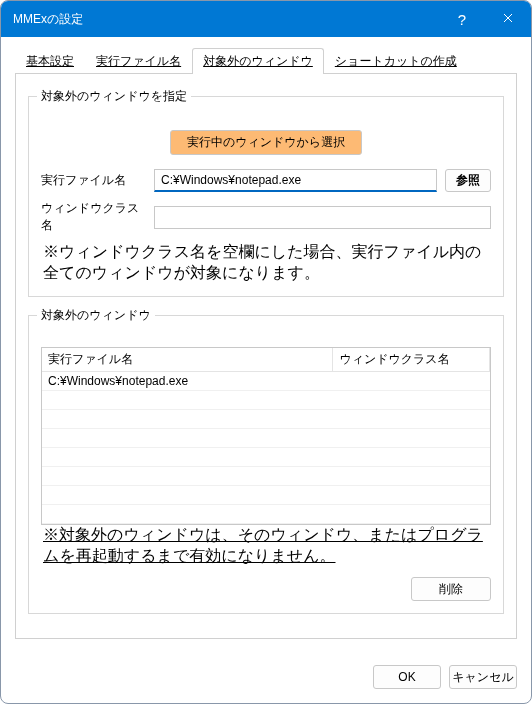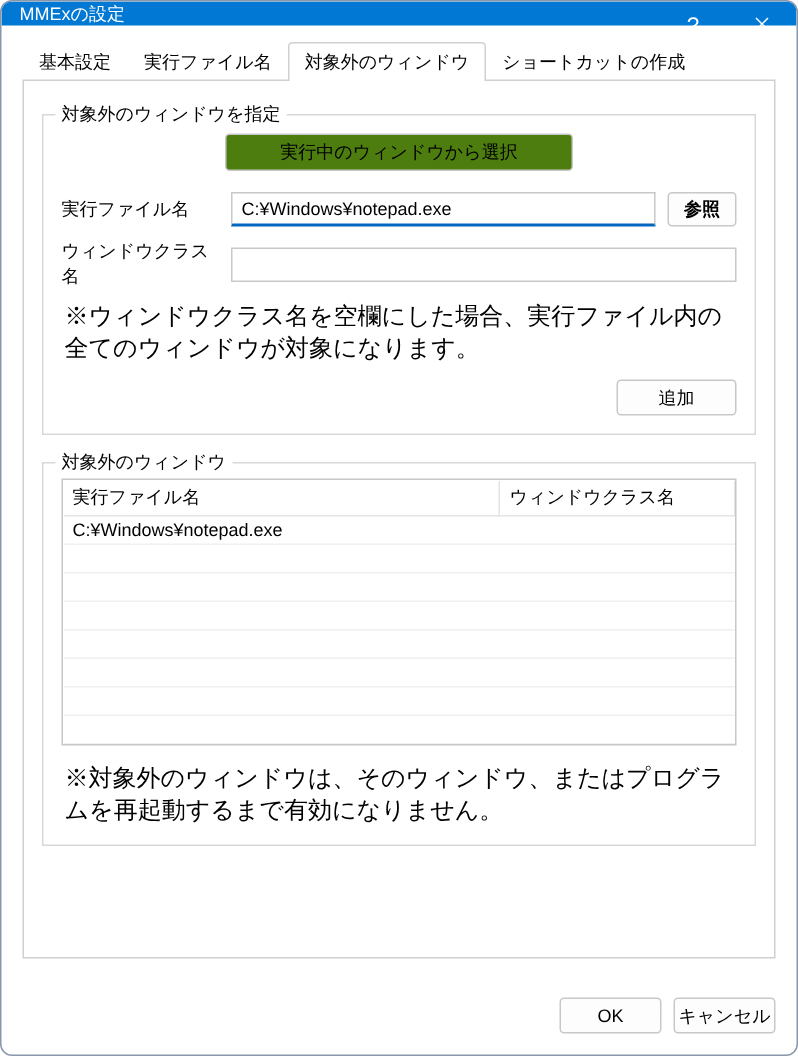--- a/index.html
+++ b/index.html
@@ -22,11 +22,11 @@
   overflow: hidden;
 }
 .titlebar {
-  height: 16px;
+  height: 36px;
   background: #0078d4;
   color: #fff;
   display: flex;
-  align-items: flex-start;
+  align-items: center;
   padding: 0 0 0 12px;
 }
 .titlebar-text {

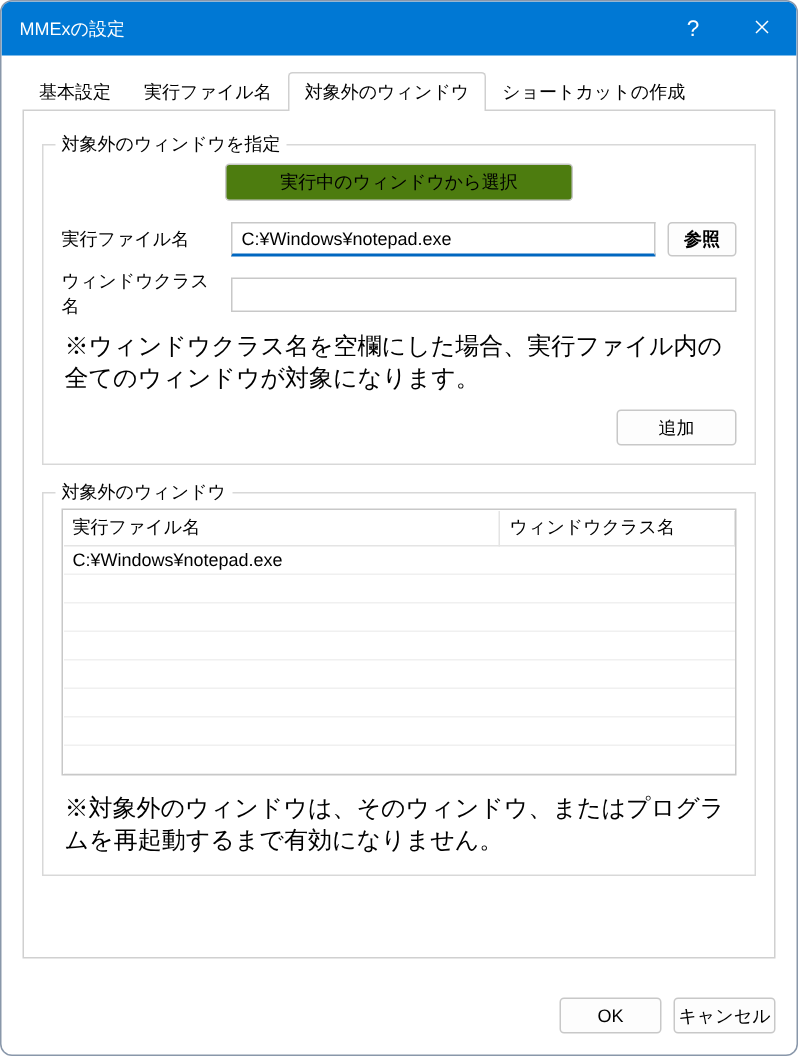--- a/index.html
+++ b/index.html
@@ -62,6 +62,7 @@
   cursor: pointer;
   position: relative;
   top: 1px;
+  text-decoration: underline;
 }
 .tab.active {
   border-color: #d0d0d0;

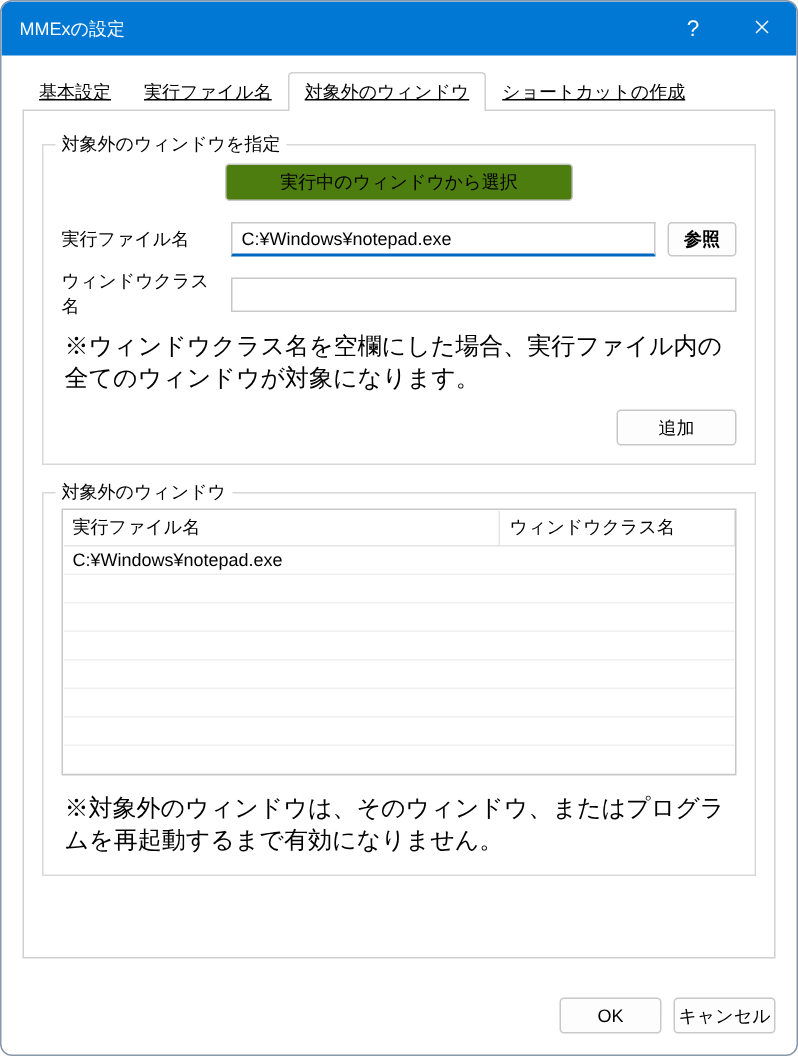--- a/index.html
+++ b/index.html
@@ -81,7 +81,7 @@
 }
 .groupbox {
   border: 1px solid #d8d8d8;
-  padding: 10px 12px 12px 12px;
+  padding: 31px 12px 12px 12px;
   position: relative;
   margin-top: 8px;
 }

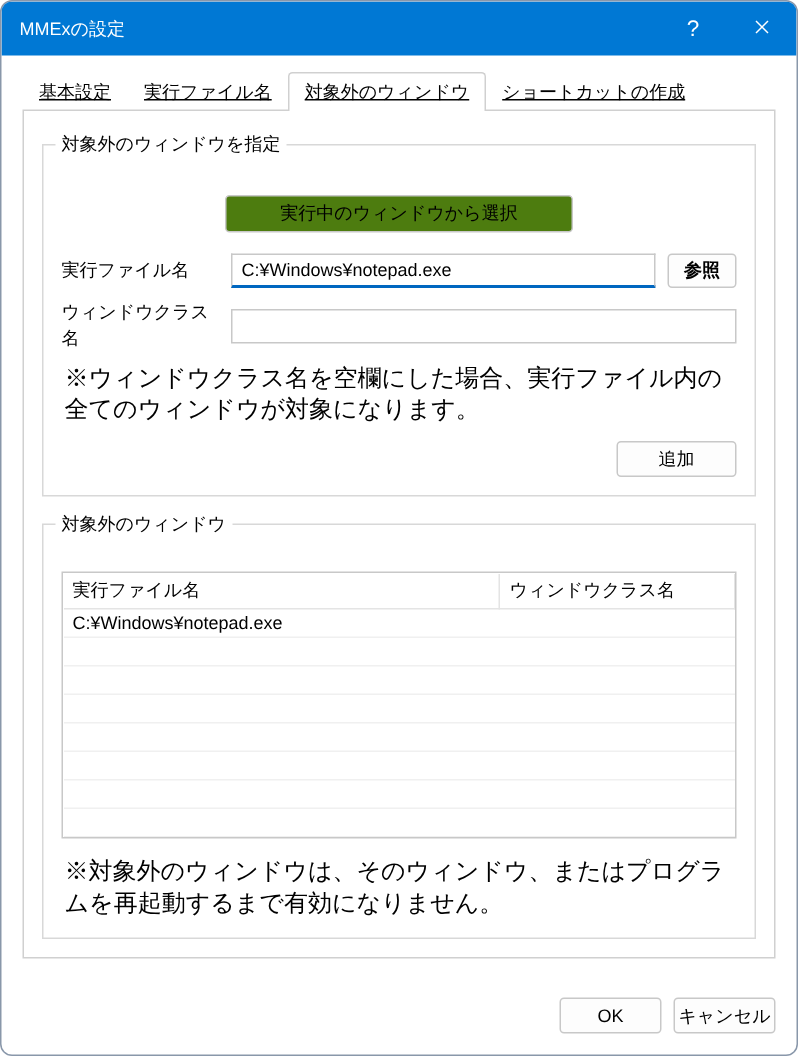--- a/index.html
+++ b/index.html
@@ -96,10 +96,10 @@
 .btn-wide {
   display: block;
   margin: 2px auto 14px auto;
-  width: 232px;
+  width: 192px;
   height: 25px;
   border: 1px solid #c8c8c8;
-  background: #4d7c0f;
+  background: #fdba74;
   border-radius: 3px;
   font-size: 12px;
   cursor: pointer;

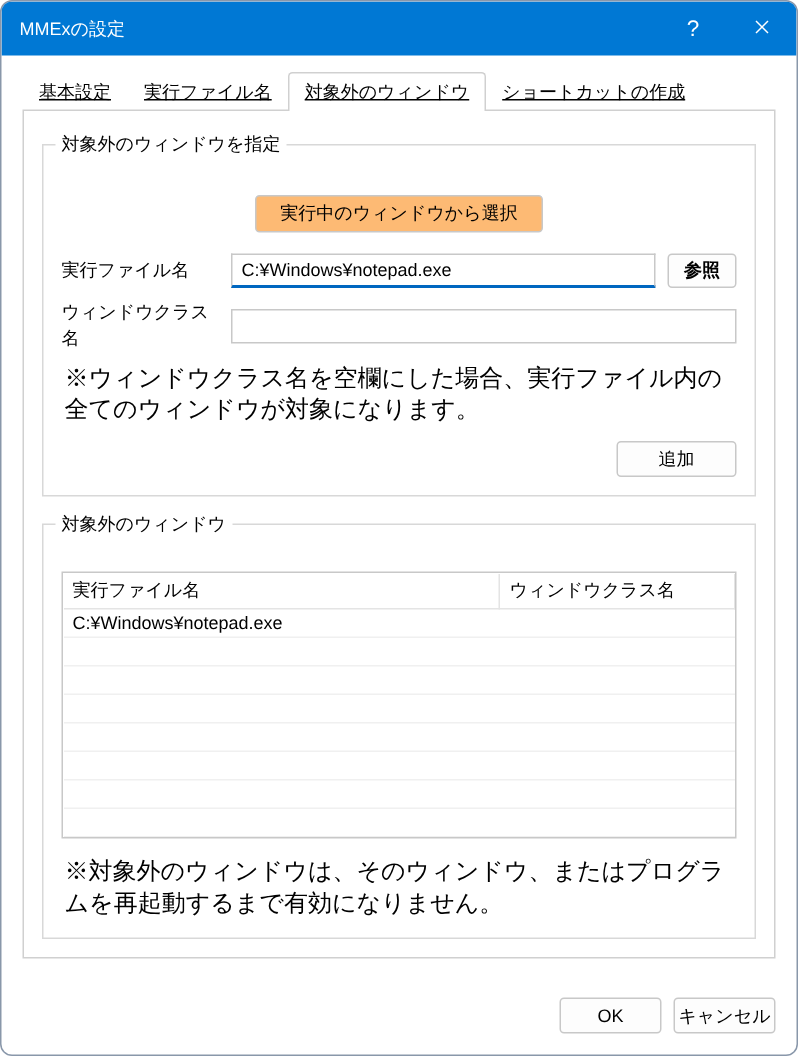--- a/index.html
+++ b/index.html
@@ -231,9 +231,6 @@
 
         <div class="note">※ウィンドウクラス名を空欄にした場合、実行ファイル内の全てのウィンドウが対象になります。</div>
 
-        <div class="right-row">
-          <button class="btn-std">追加</button>
-        </div>
       </div>
 
       <div class="groupbox" style="margin-top:18px;">

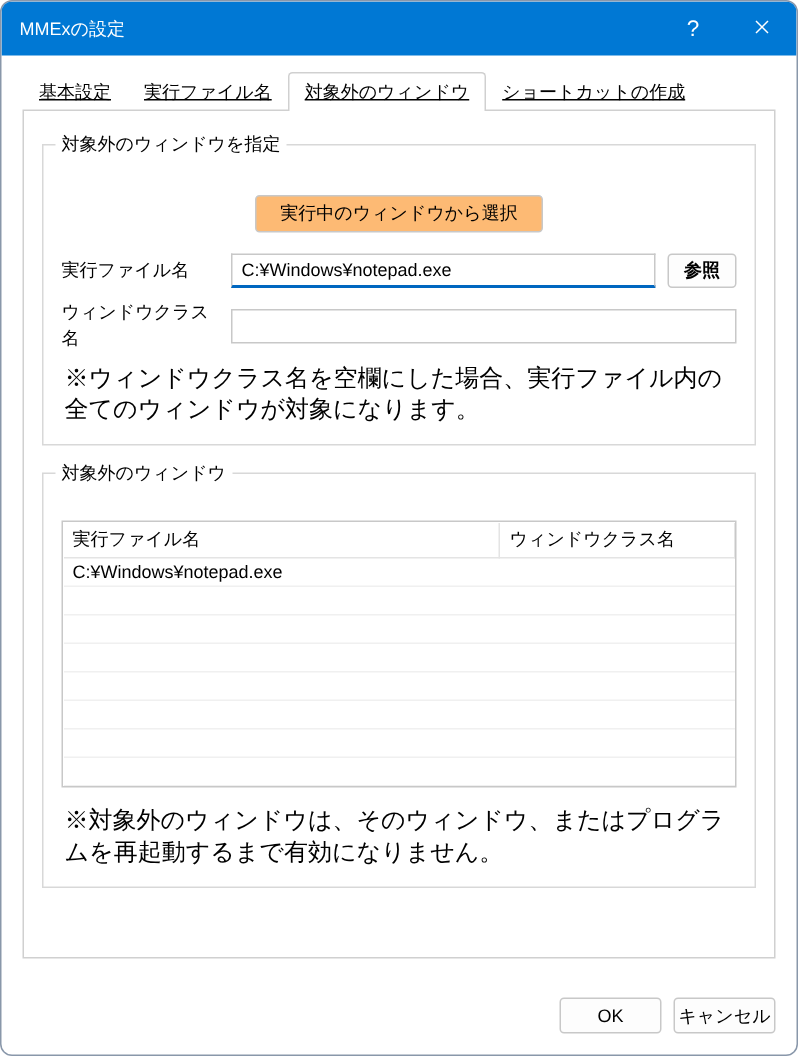--- a/index.html
+++ b/index.html
@@ -285,7 +285,7 @@
           </table>
         </div>
 
-        <div class="note" style="margin-top:12px;">※対象外のウィンドウは、そのウィンドウ、またはプログラムを再起動するまで有効になりません。</div>
+        <div class="note" style="margin-top:0;text-decoration:underline;">※対象外のウィンドウは、そのウィンドウ、またはプログラムを再起動するまで有効になりません。</div>
 
       </div>
 

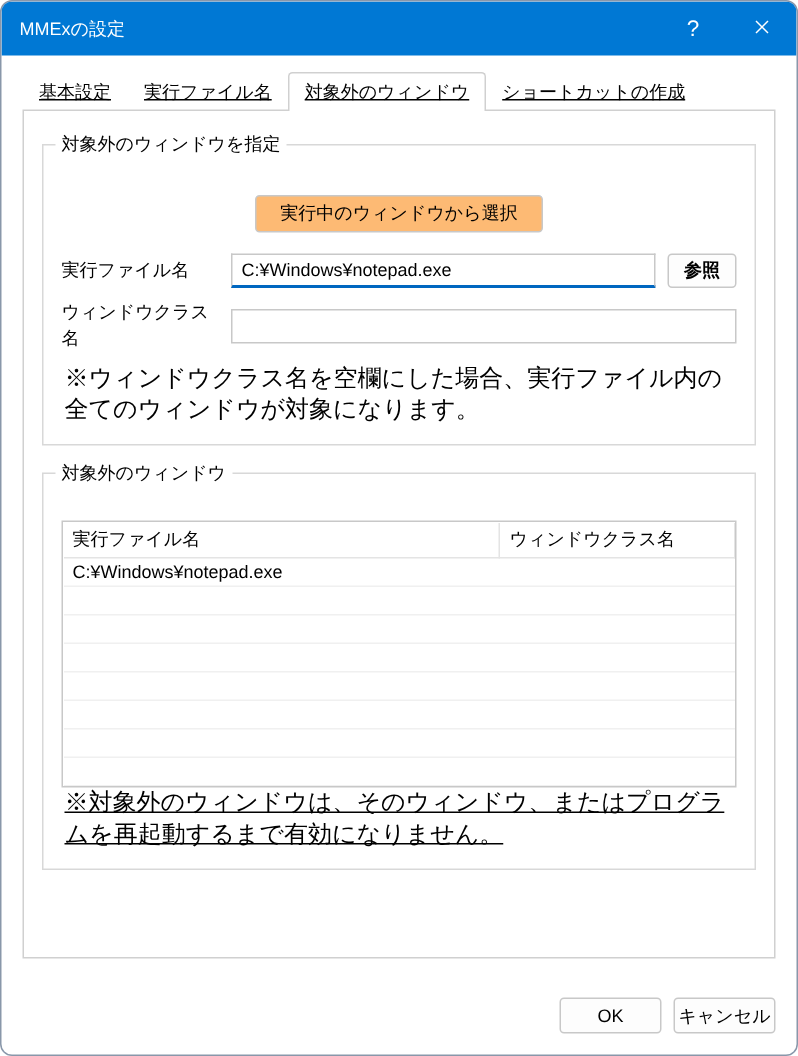--- a/index.html
+++ b/index.html
@@ -287,6 +287,9 @@
 
         <div class="note" style="margin-top:0;text-decoration:underline;">※対象外のウィンドウは、そのウィンドウ、またはプログラムを再起動するまで有効になりません。</div>
 
+        <div class="right-row">
+          <button class="btn-std">削除</button>
+        </div>
       </div>
 
     </div>

